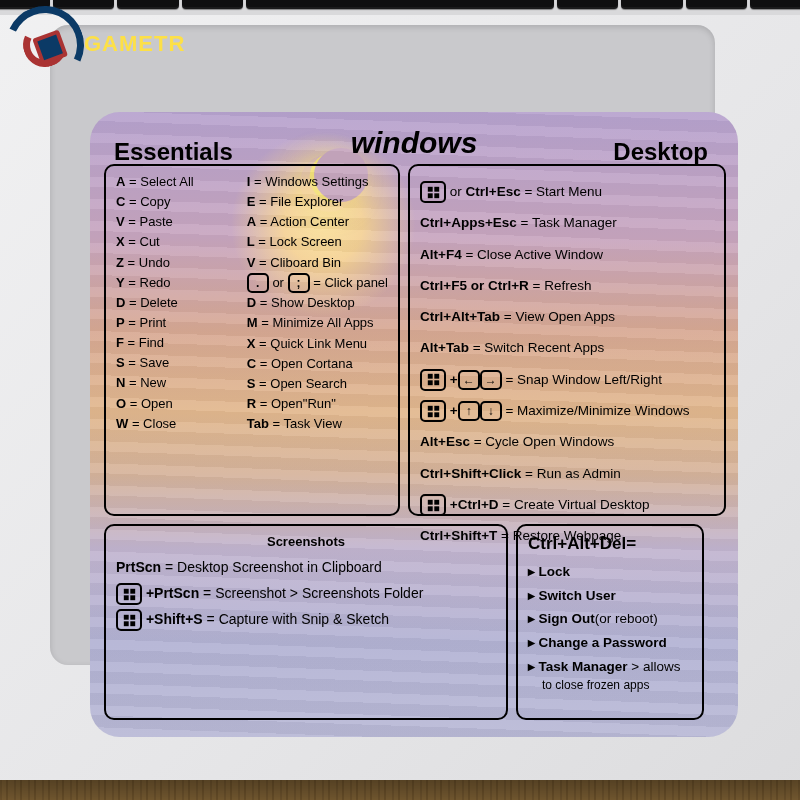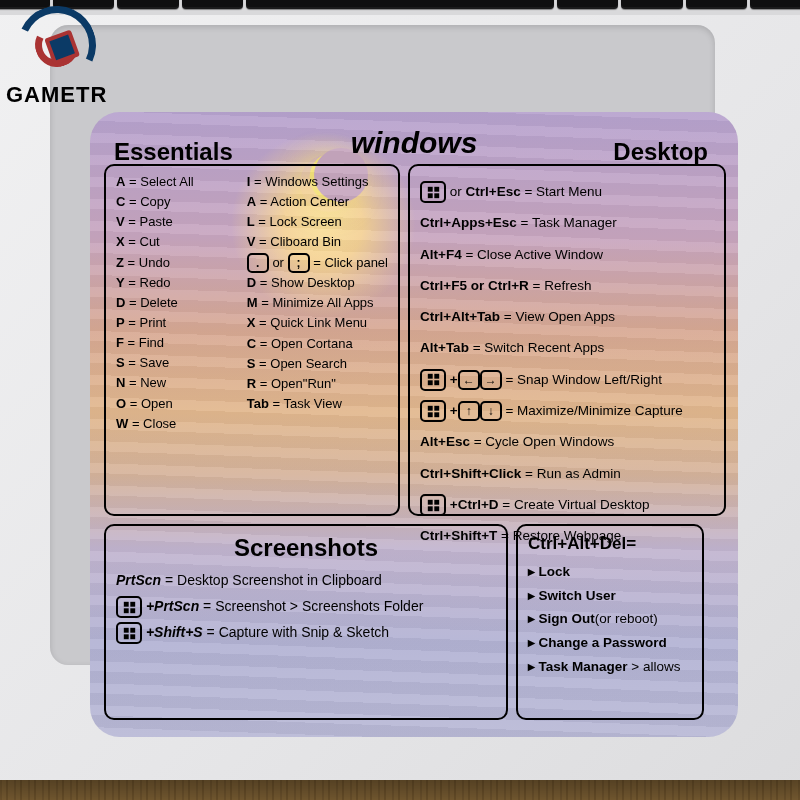--- a/index.html
+++ b/index.html
@@ -136,8 +136,8 @@
   
   .logo {
     position:absolute; top:6px; left:6px; z-index:5;
-    display:flex; flex-direction:column; align-items:center;
-    font-weight:900; color:#000000;
+    display:flex; align-items:center;
+    font-weight:900; color:#fde047;
   }
   .logo .ring {
     width:78px; height:78px; border:7px solid #0b3a66; border-radius:50%;

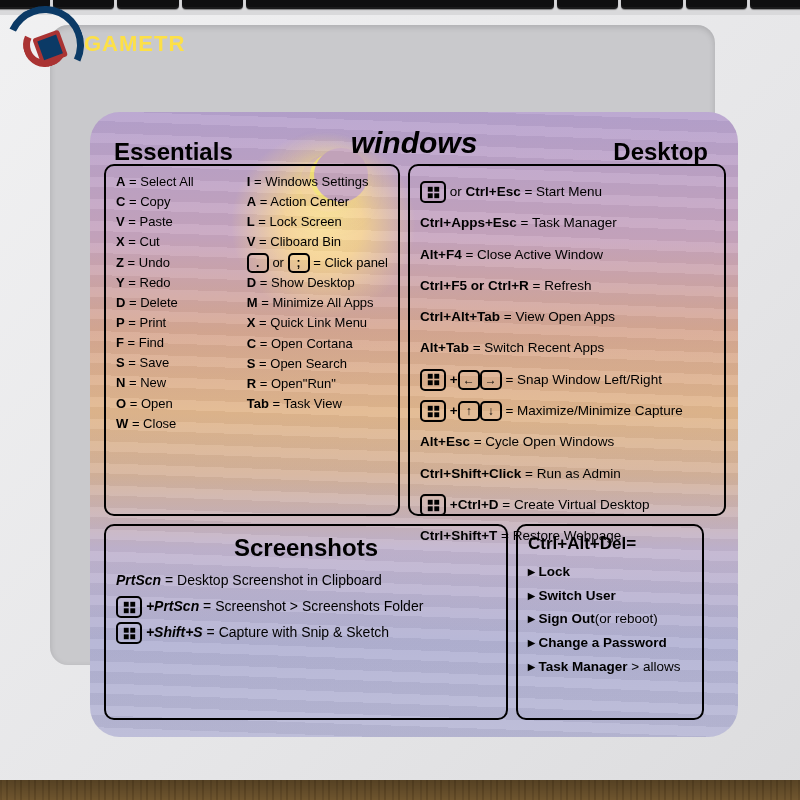--- a/index.html
+++ b/index.html
@@ -205,6 +205,7 @@
         </div>
         <div class="col">
           <div class="row"><b>I</b> <span class="eq">= Windows Settings</span></div>
+          <div class="row"><b>E</b> <span class="eq">= File Explorer</span></div>
           <div class="row"><b>A</b> <span class="eq">= Action Center</span></div>
           <div class="row"><b>L</b> <span class="eq">= Lock Screen</span></div>
           <div class="row"><b>V</b> <span class="eq">= Cliboard Bin</span></div>

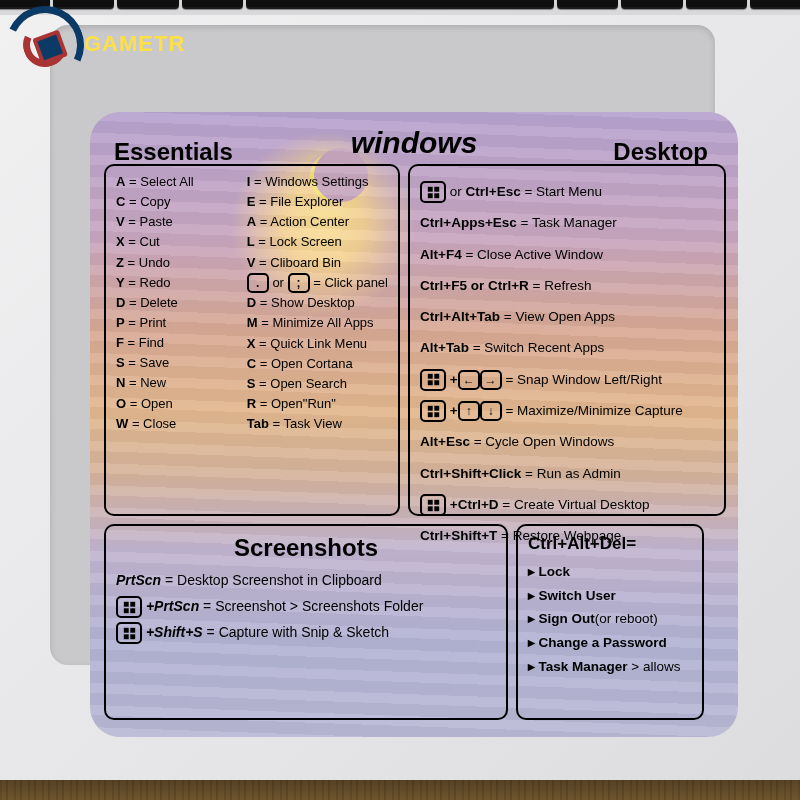--- a/index.html
+++ b/index.html
@@ -250,7 +250,7 @@
             <rect x="1" y="9" width="6" height="6" fill="#000"></rect>
             <rect x="9" y="9" width="6" height="6" fill="#000"></rect>
           </svg>
-        </span> <b>+</b><span class="smkey">↑</span><span class="smkey">↓</span> <span class="eq">= Maximize/Minimize Capture</span></div>
+        </span> <b>+</b><span class="smkey">↑</span><span class="smkey">↓</span> <span class="eq">= Maximize/Minimize Windows</span></div>
       <div class="drow"><b>Alt+Esc</b> <span class="eq">= Cycle Open Windows</span></div>
       <div class="drow"><b>Ctrl+Shift+Click</b> <span class="eq">= Run as Admin</span></div>
       <div class="drow"><span class="winkey">

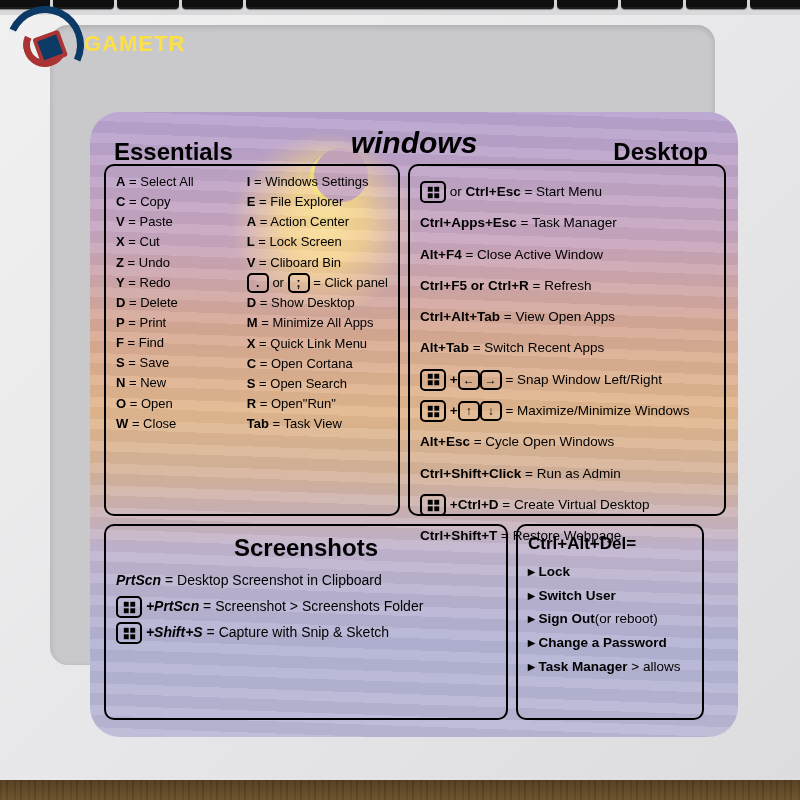--- a/index.html
+++ b/index.html
@@ -124,7 +124,7 @@
   .drow { line-height: 1.72; font-size:13.5px; white-space:nowrap;margin-top:8px; }
   .drow b { font-weight:900; }
 
-  .sectitle { text-align:center; font-weight:bold; font-size:24px; margin:2px 0 6px; }
+  .sectitle { text-align:center; font-weight:bold; font-size:13px; margin:2px 0 6px; }
   .srow { font-size:14px; line-height:1.85; white-space:nowrap; }
   .srow b { font-weight:900;font-style:italic; }
 

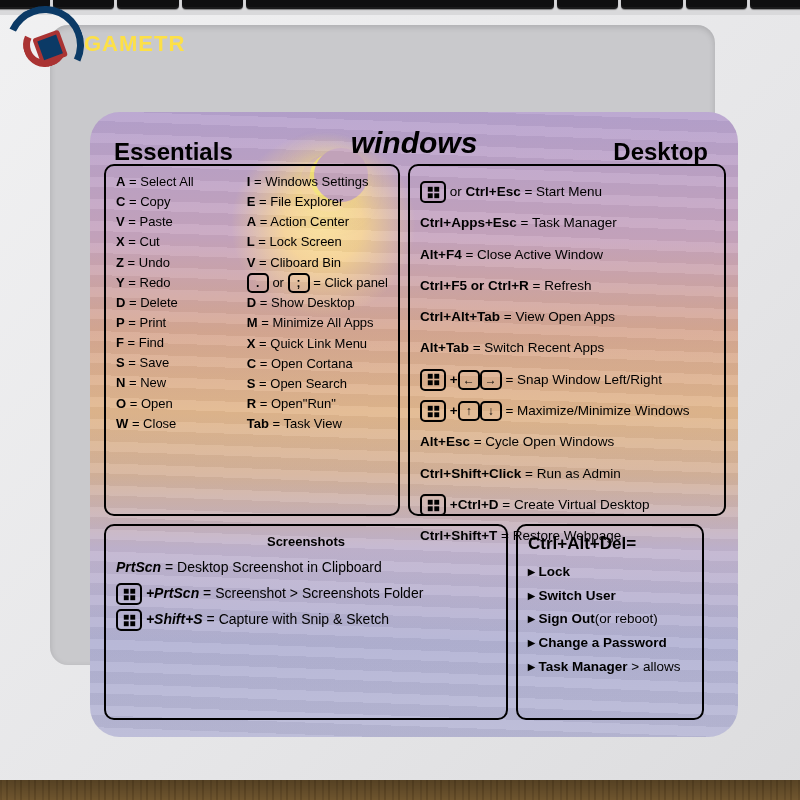--- a/index.html
+++ b/index.html
@@ -126,7 +126,7 @@
 
   .sectitle { text-align:center; font-weight:bold; font-size:13px; margin:2px 0 6px; }
   .srow { font-size:14px; line-height:1.85; white-space:nowrap; }
-  .srow b { font-weight:900;font-style:italic; }
+  .srow b { font-weight:900; }
 
   .cad .sectitle { text-align:left; font-size:17px; }
   .cad li { font-size:13.5px; line-height:1.75; list-style:none; }

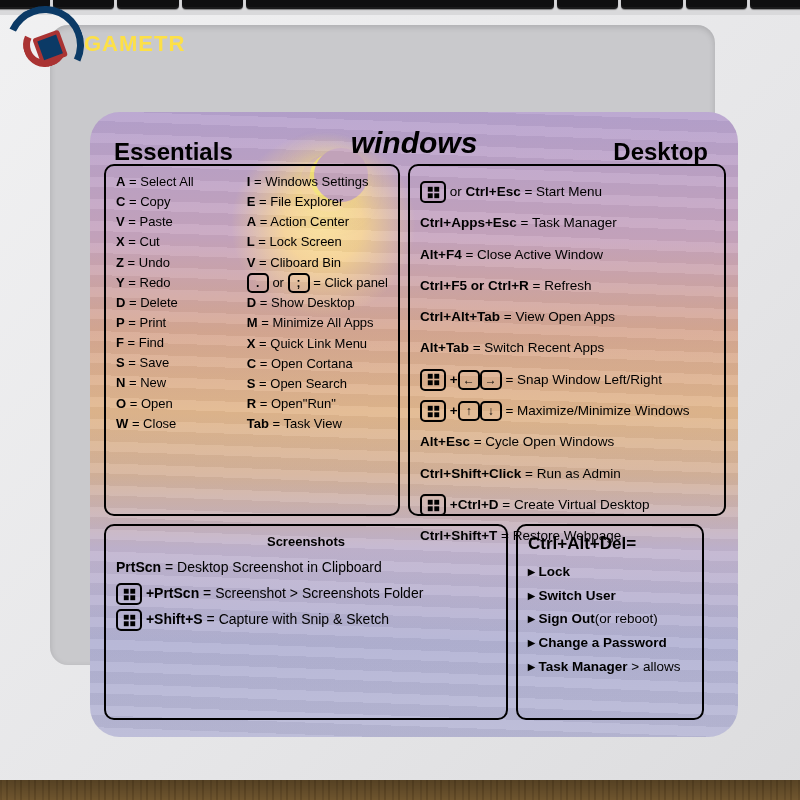--- a/index.html
+++ b/index.html
@@ -295,6 +295,7 @@
         <li><b>Sign Out</b><span style="font-weight:400">(or reboot)</span></li>
         <li><b>Change a Password</b></li>
         <li><b>Task Manager</b> <span>&gt; allows</span></li>
+        <div class="sub">to close frozen apps</div>
       </ul>
   </div>
 </div>

